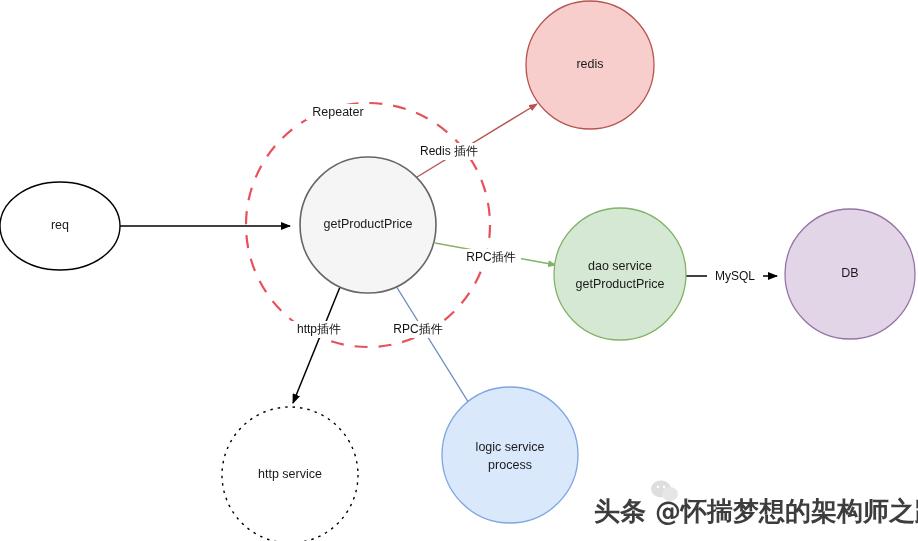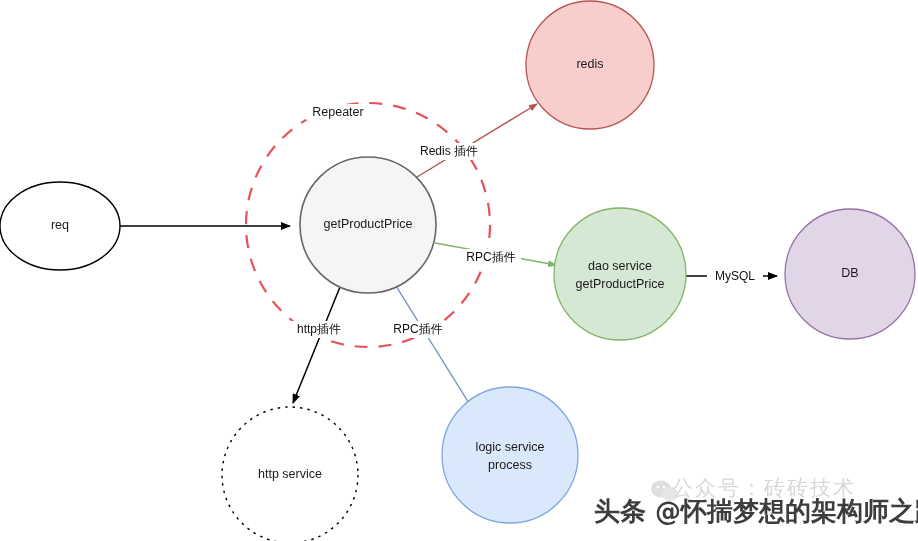--- a/index.html
+++ b/index.html
@@ -188,7 +188,6 @@
     </svg>
   </div>
 
-  <div class="watermark-sub">公众号：砖砖技术</div>
   <div class="watermark-main">头条 @怀揣梦想的架构师之路</div>
 
 </div>

